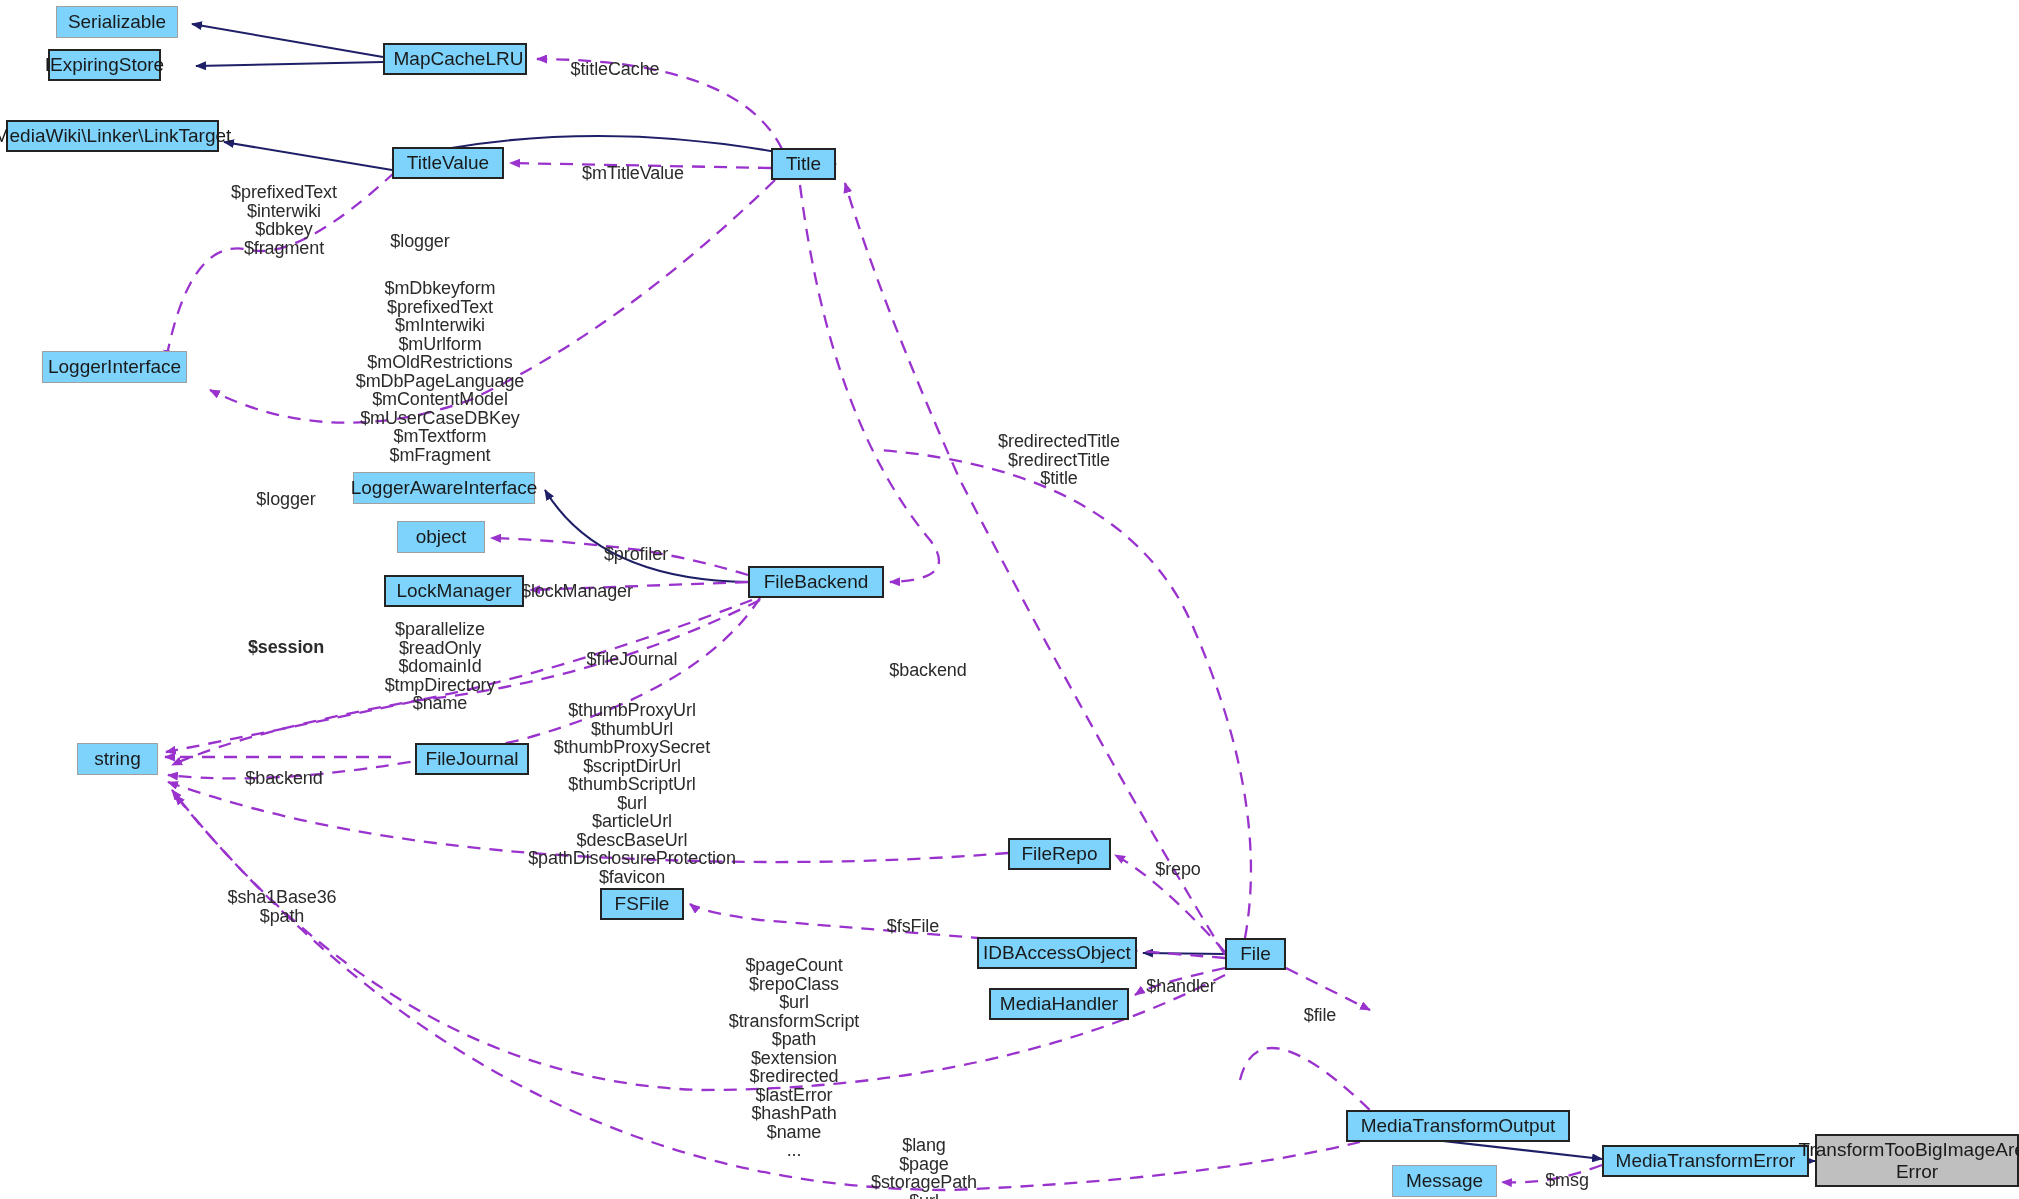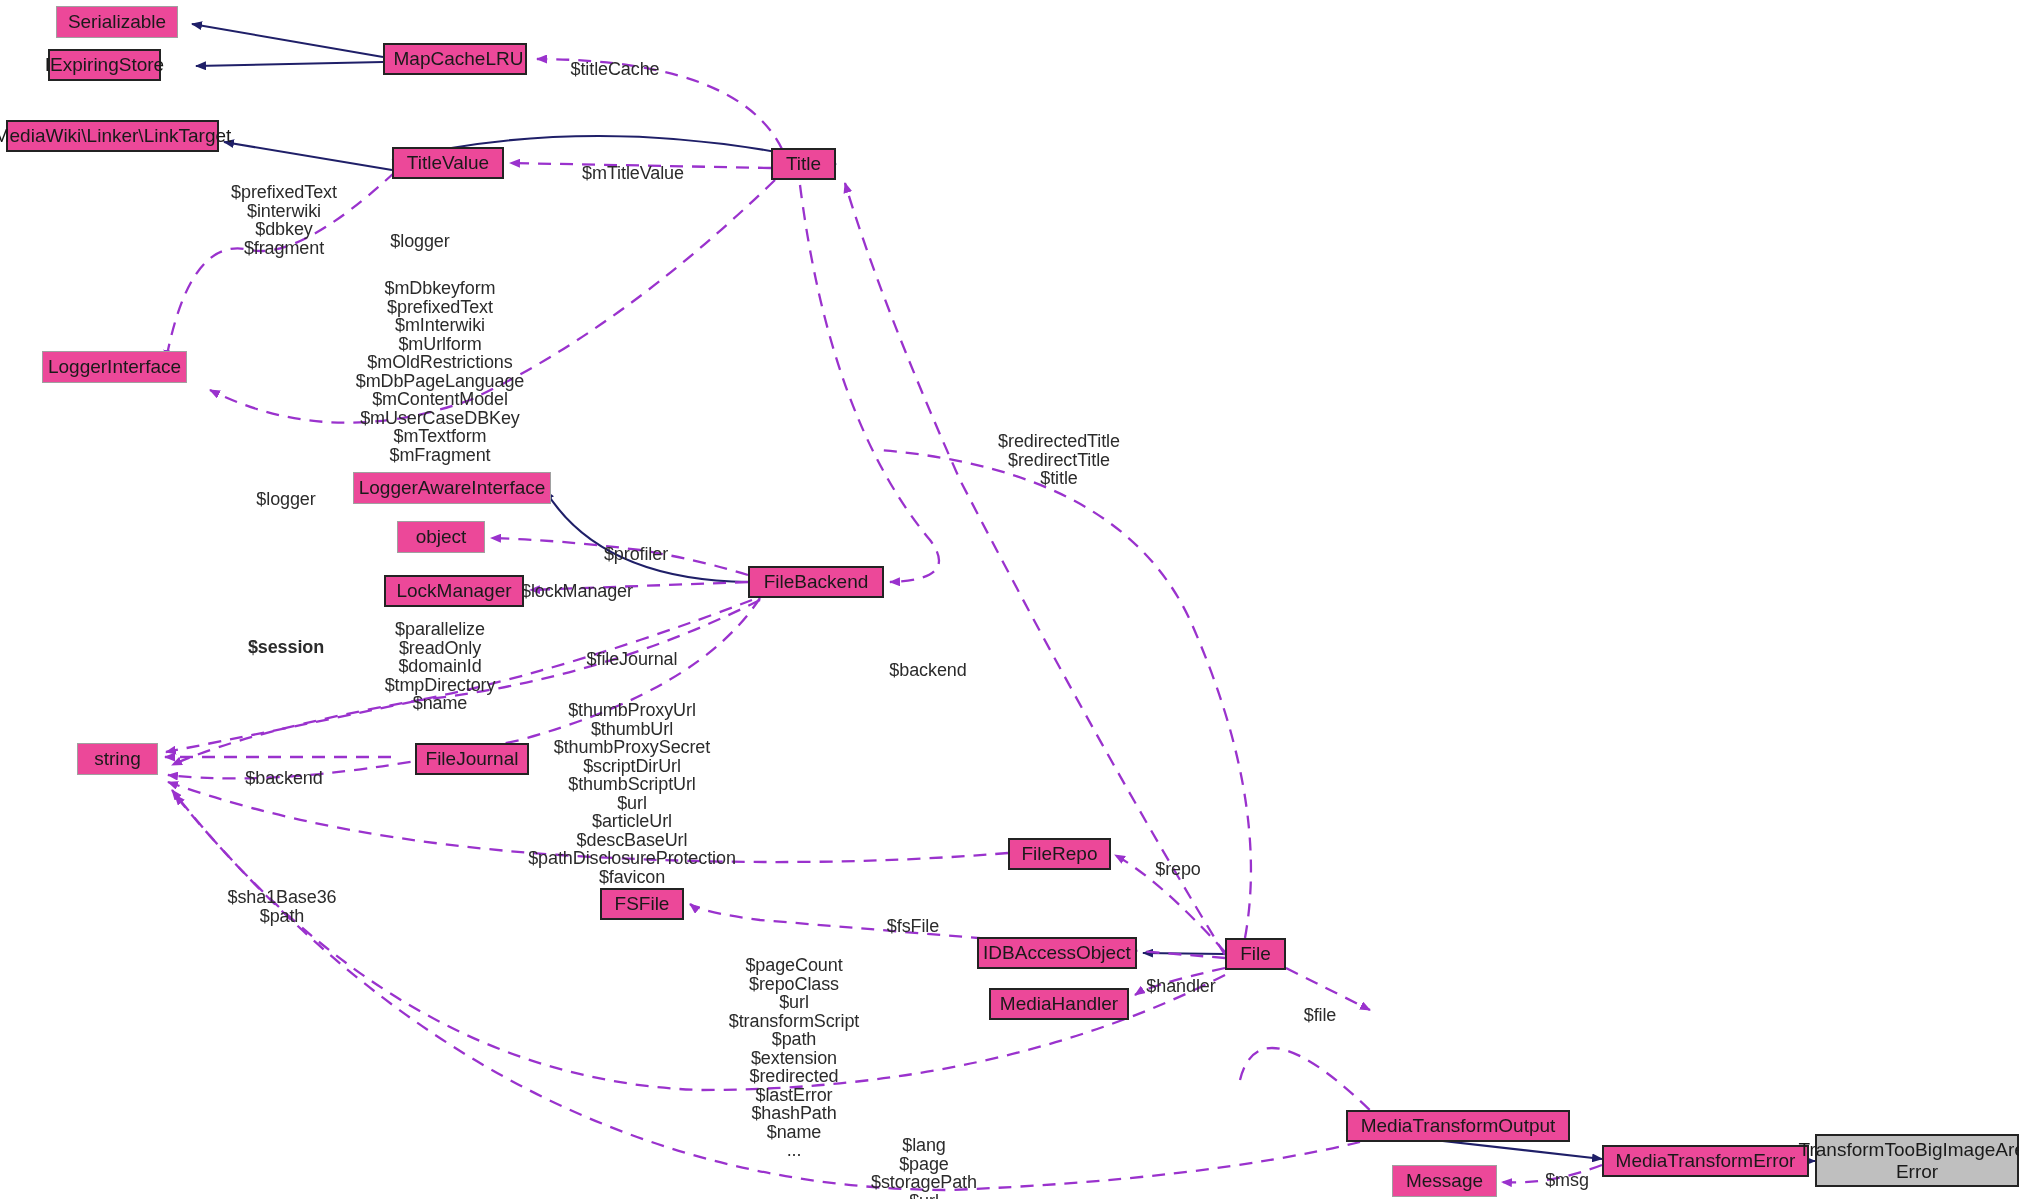--- a/index.html
+++ b/index.html
@@ -31,7 +31,7 @@
     align-items: center;
     justify-content: center;
     text-align: center;
-    background: #ec4899;
+    background: #7dd3fc;
     border: 1px solid #a0a0a0;
     color: #1a1a1a;
     font-size: 19px;

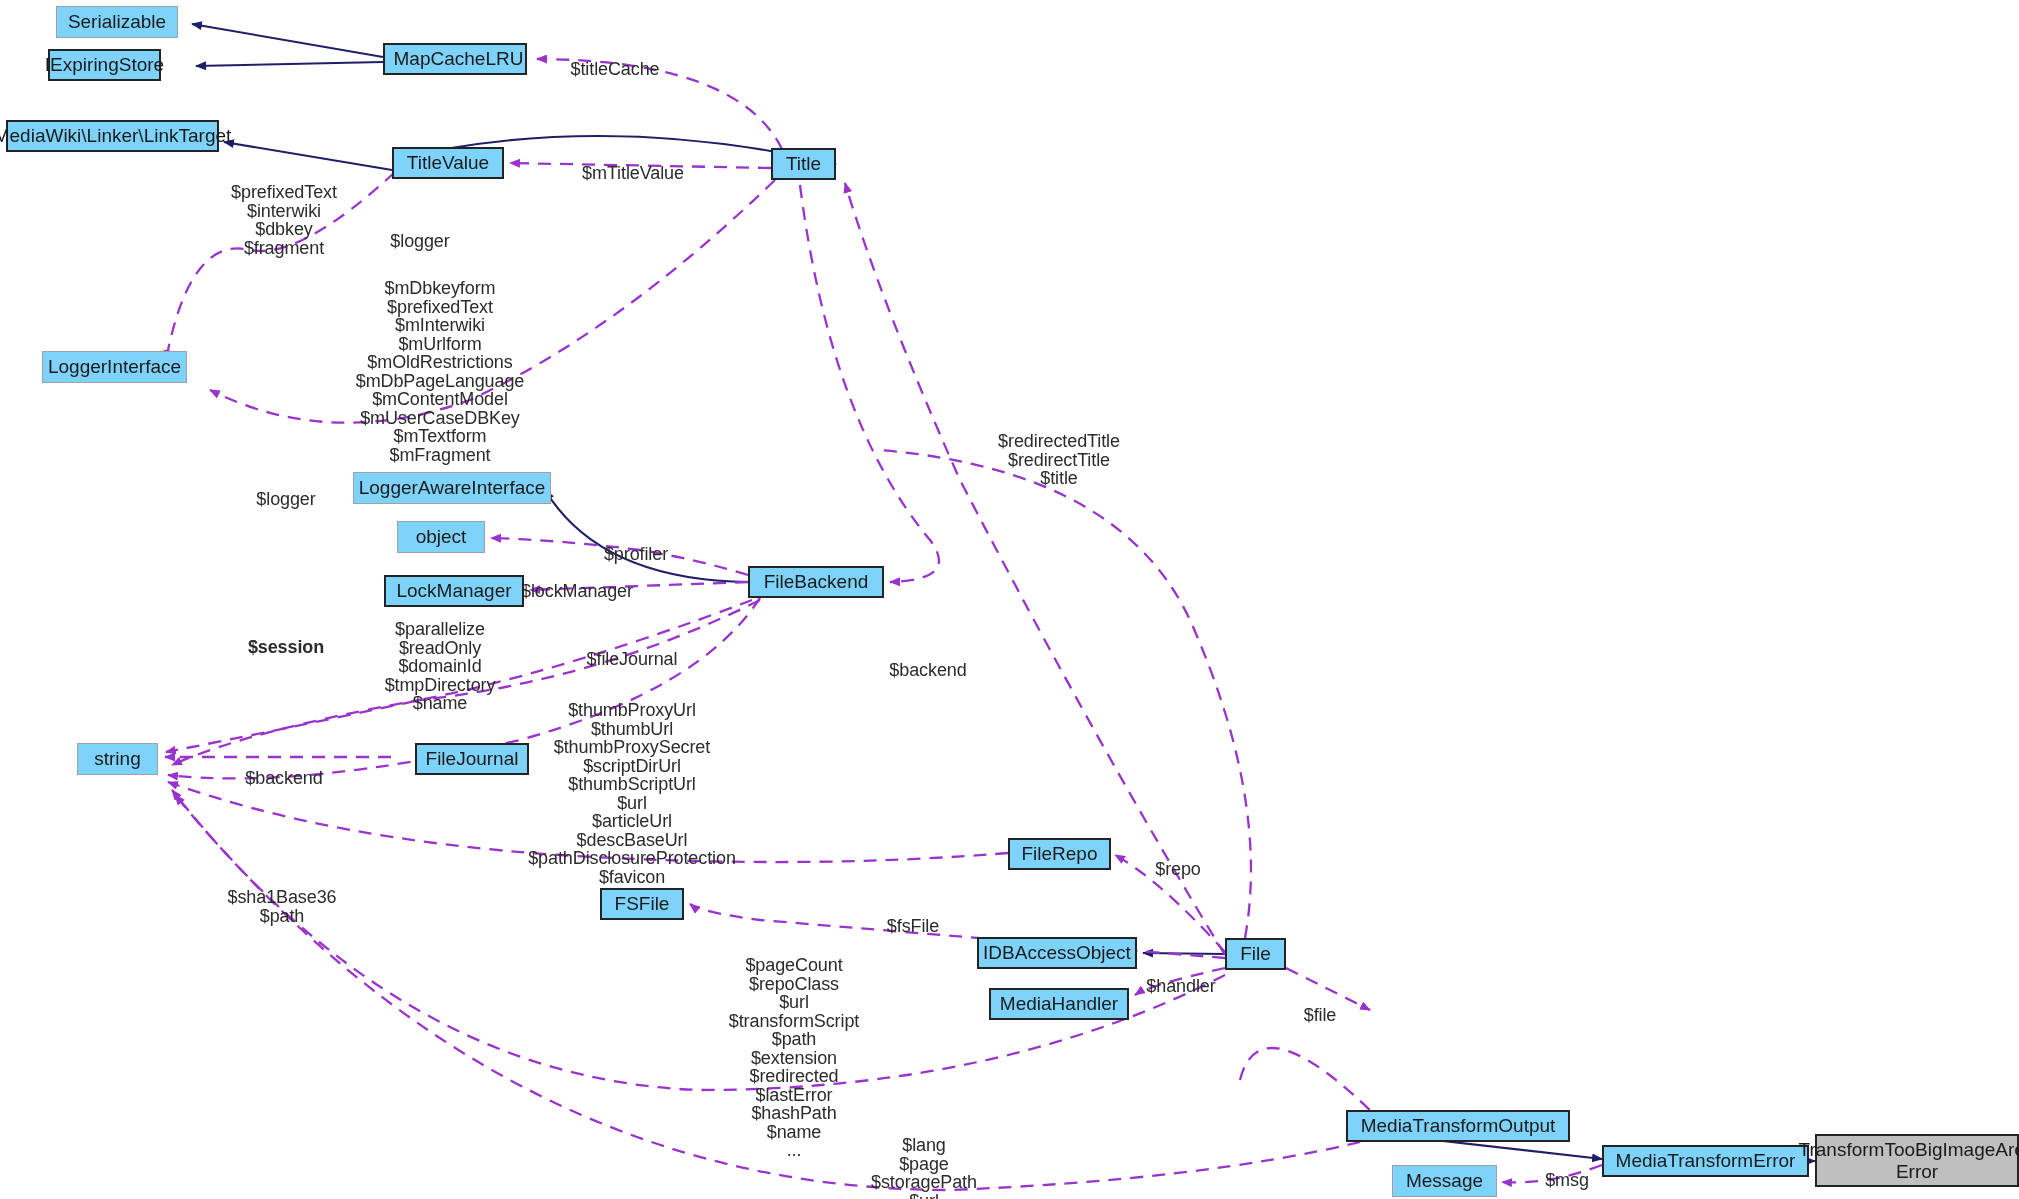--- a/index.html
+++ b/index.html
@@ -121,7 +121,7 @@
   <div class="node solid" style="left:392px; top:147px;  width:112px; height:32px;">TitleValue</div>
   <div class="node solid" style="left:771px; top:148px;  width:65px;  height:32px;">Title</div>
   <div class="node light" style="left:42px;  top:351px;  width:145px; height:32px;">LoggerInterface</div>
-  <div class="node light" style="left:353px; top:472px;  width:198px; height:32px;">LoggerAwareInterface</div>
+  <div class="node light" style="left:353px; top:472px;  width:182px; height:32px;">LoggerAwareInterface</div>
   <div class="node light" style="left:397px; top:521px;  width:88px;  height:32px;">object</div>
   <div class="node solid" style="left:384px; top:575px;  width:140px; height:32px;">LockManager</div>
   <div class="node solid" style="left:748px; top:566px;  width:136px; height:32px;">FileBackend</div>

